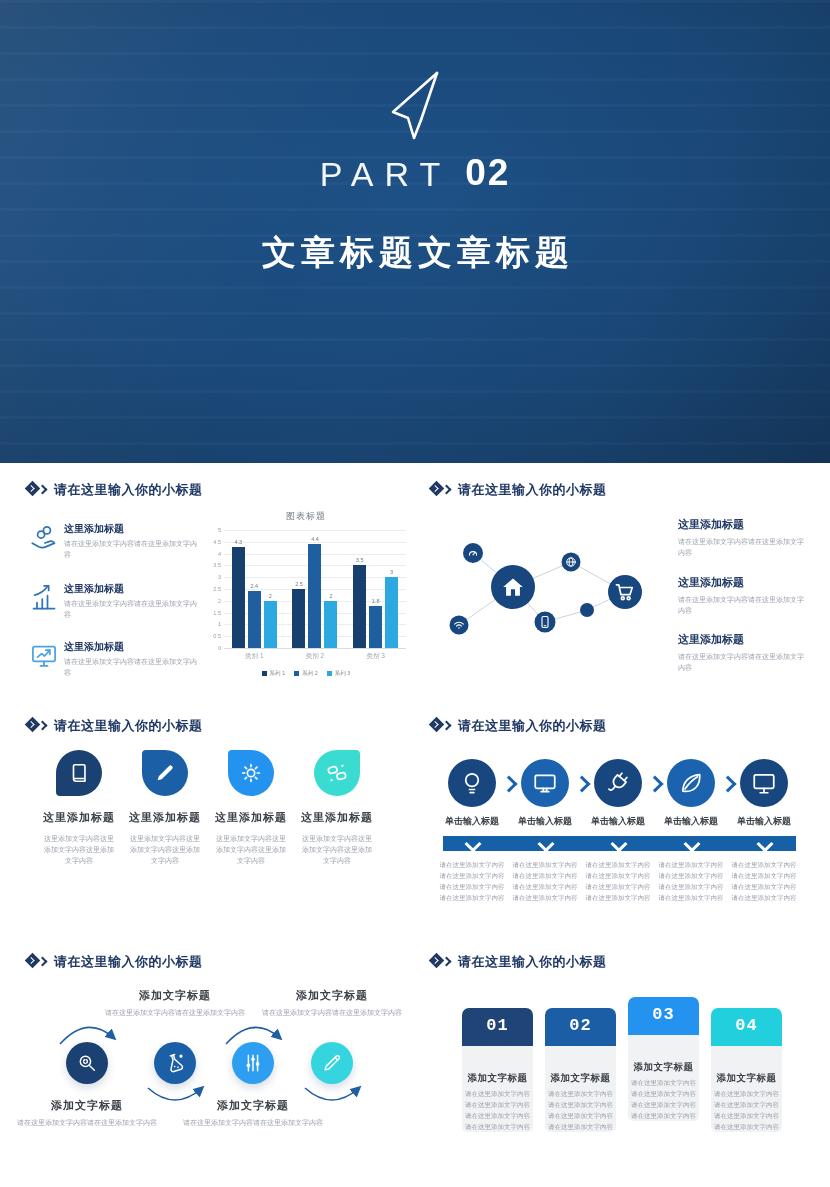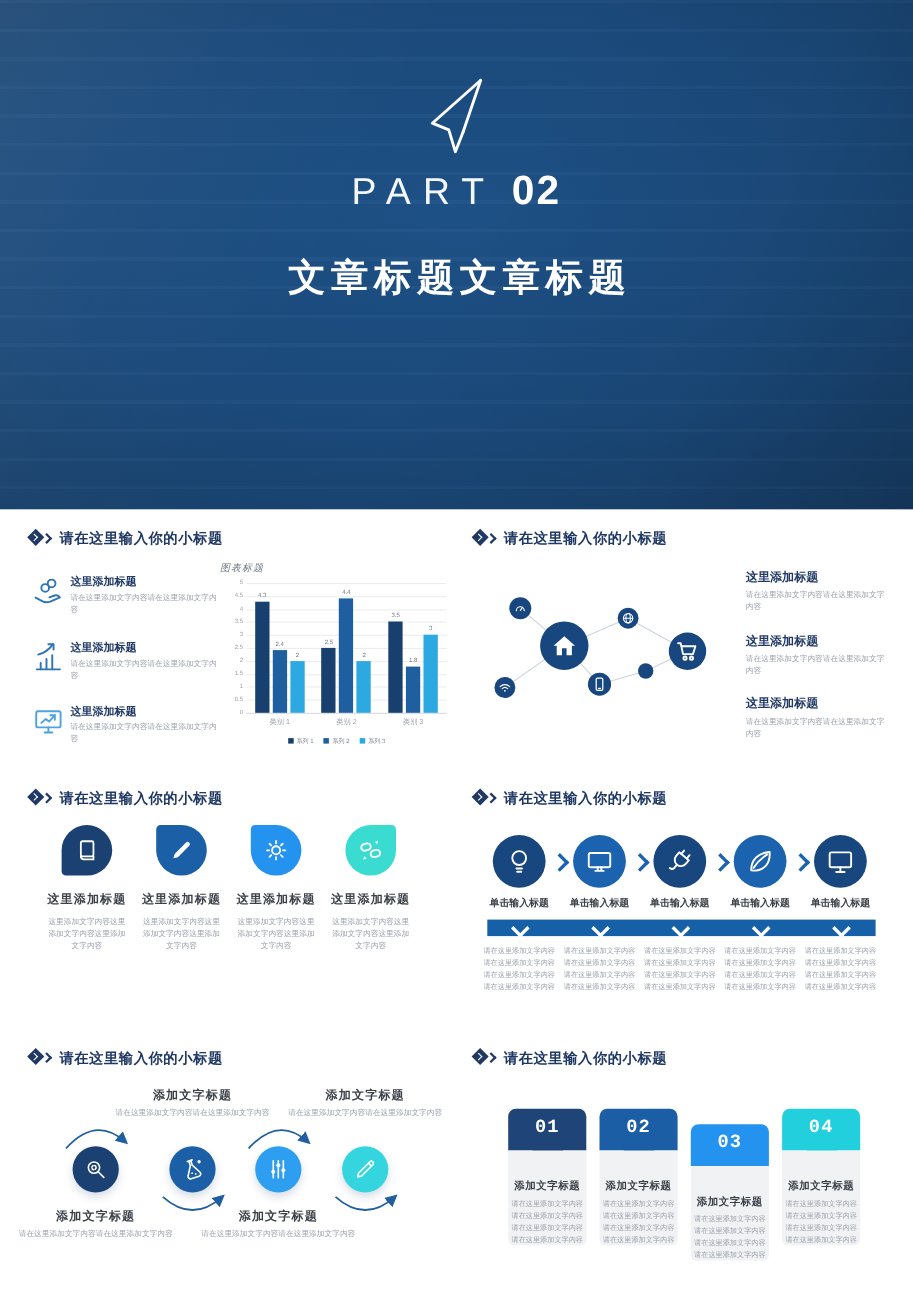--- a/index.html
+++ b/index.html
@@ -35,7 +35,7 @@
   .feat-tx .b{font-size:7px;color:#9aa0ab;line-height:1.55;width:134px;}
   
   .chart{position:absolute;left:176px;top:30px;width:212px;height:182px;}
-  .chart-title{position:absolute;top:2px;left:0;width:100%;text-align:left;font-size:9px;color:#6f7a85;letter-spacing:1px;font-style:italic;}
+  .chart-title{position:absolute;top:2px;left:0;width:100%;text-align:center;font-size:9px;color:#6f7a85;letter-spacing:1px;}
   .plot{position:absolute;left:24px;top:22px;width:182px;height:118px;}
   .gridline{position:absolute;left:0;width:100%;height:1px;background:#ebedf0;}
   .gridline.zero{background:#d8dce0;}

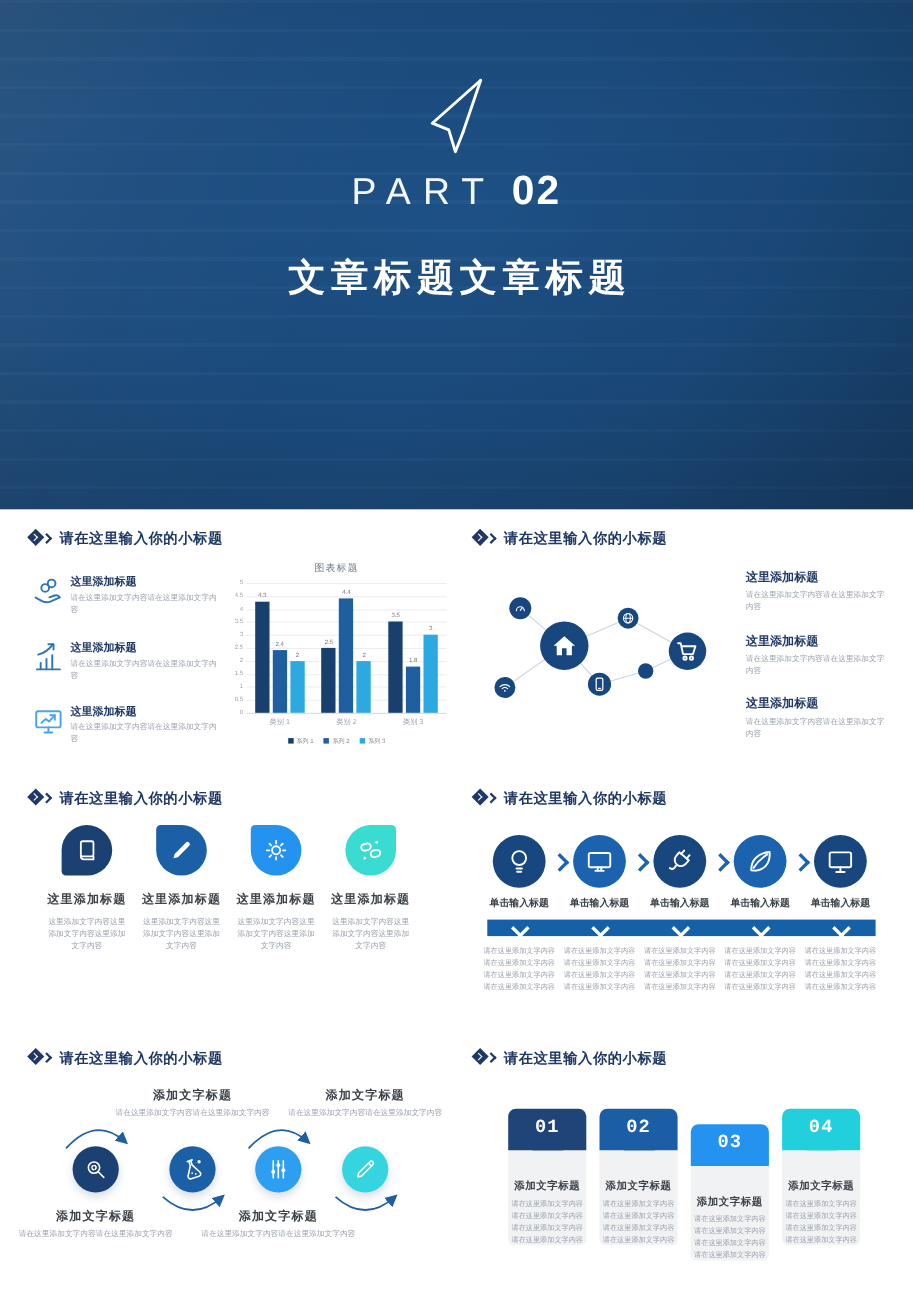--- a/index.html
+++ b/index.html
@@ -544,7 +544,7 @@
             </div>
           </div>
         </div>
-        <div class="card" style="left:200px;top:72px">
+        <div class="card" style="left:200px;top:47px">
           <div class="card-tab" style="background: rgb(36, 147, 240);">03<div class="card-bump" style="background: rgb(36, 147, 240);"></div></div>
           <div class="card-body">
             <div class="t">添加文字标题</div>

